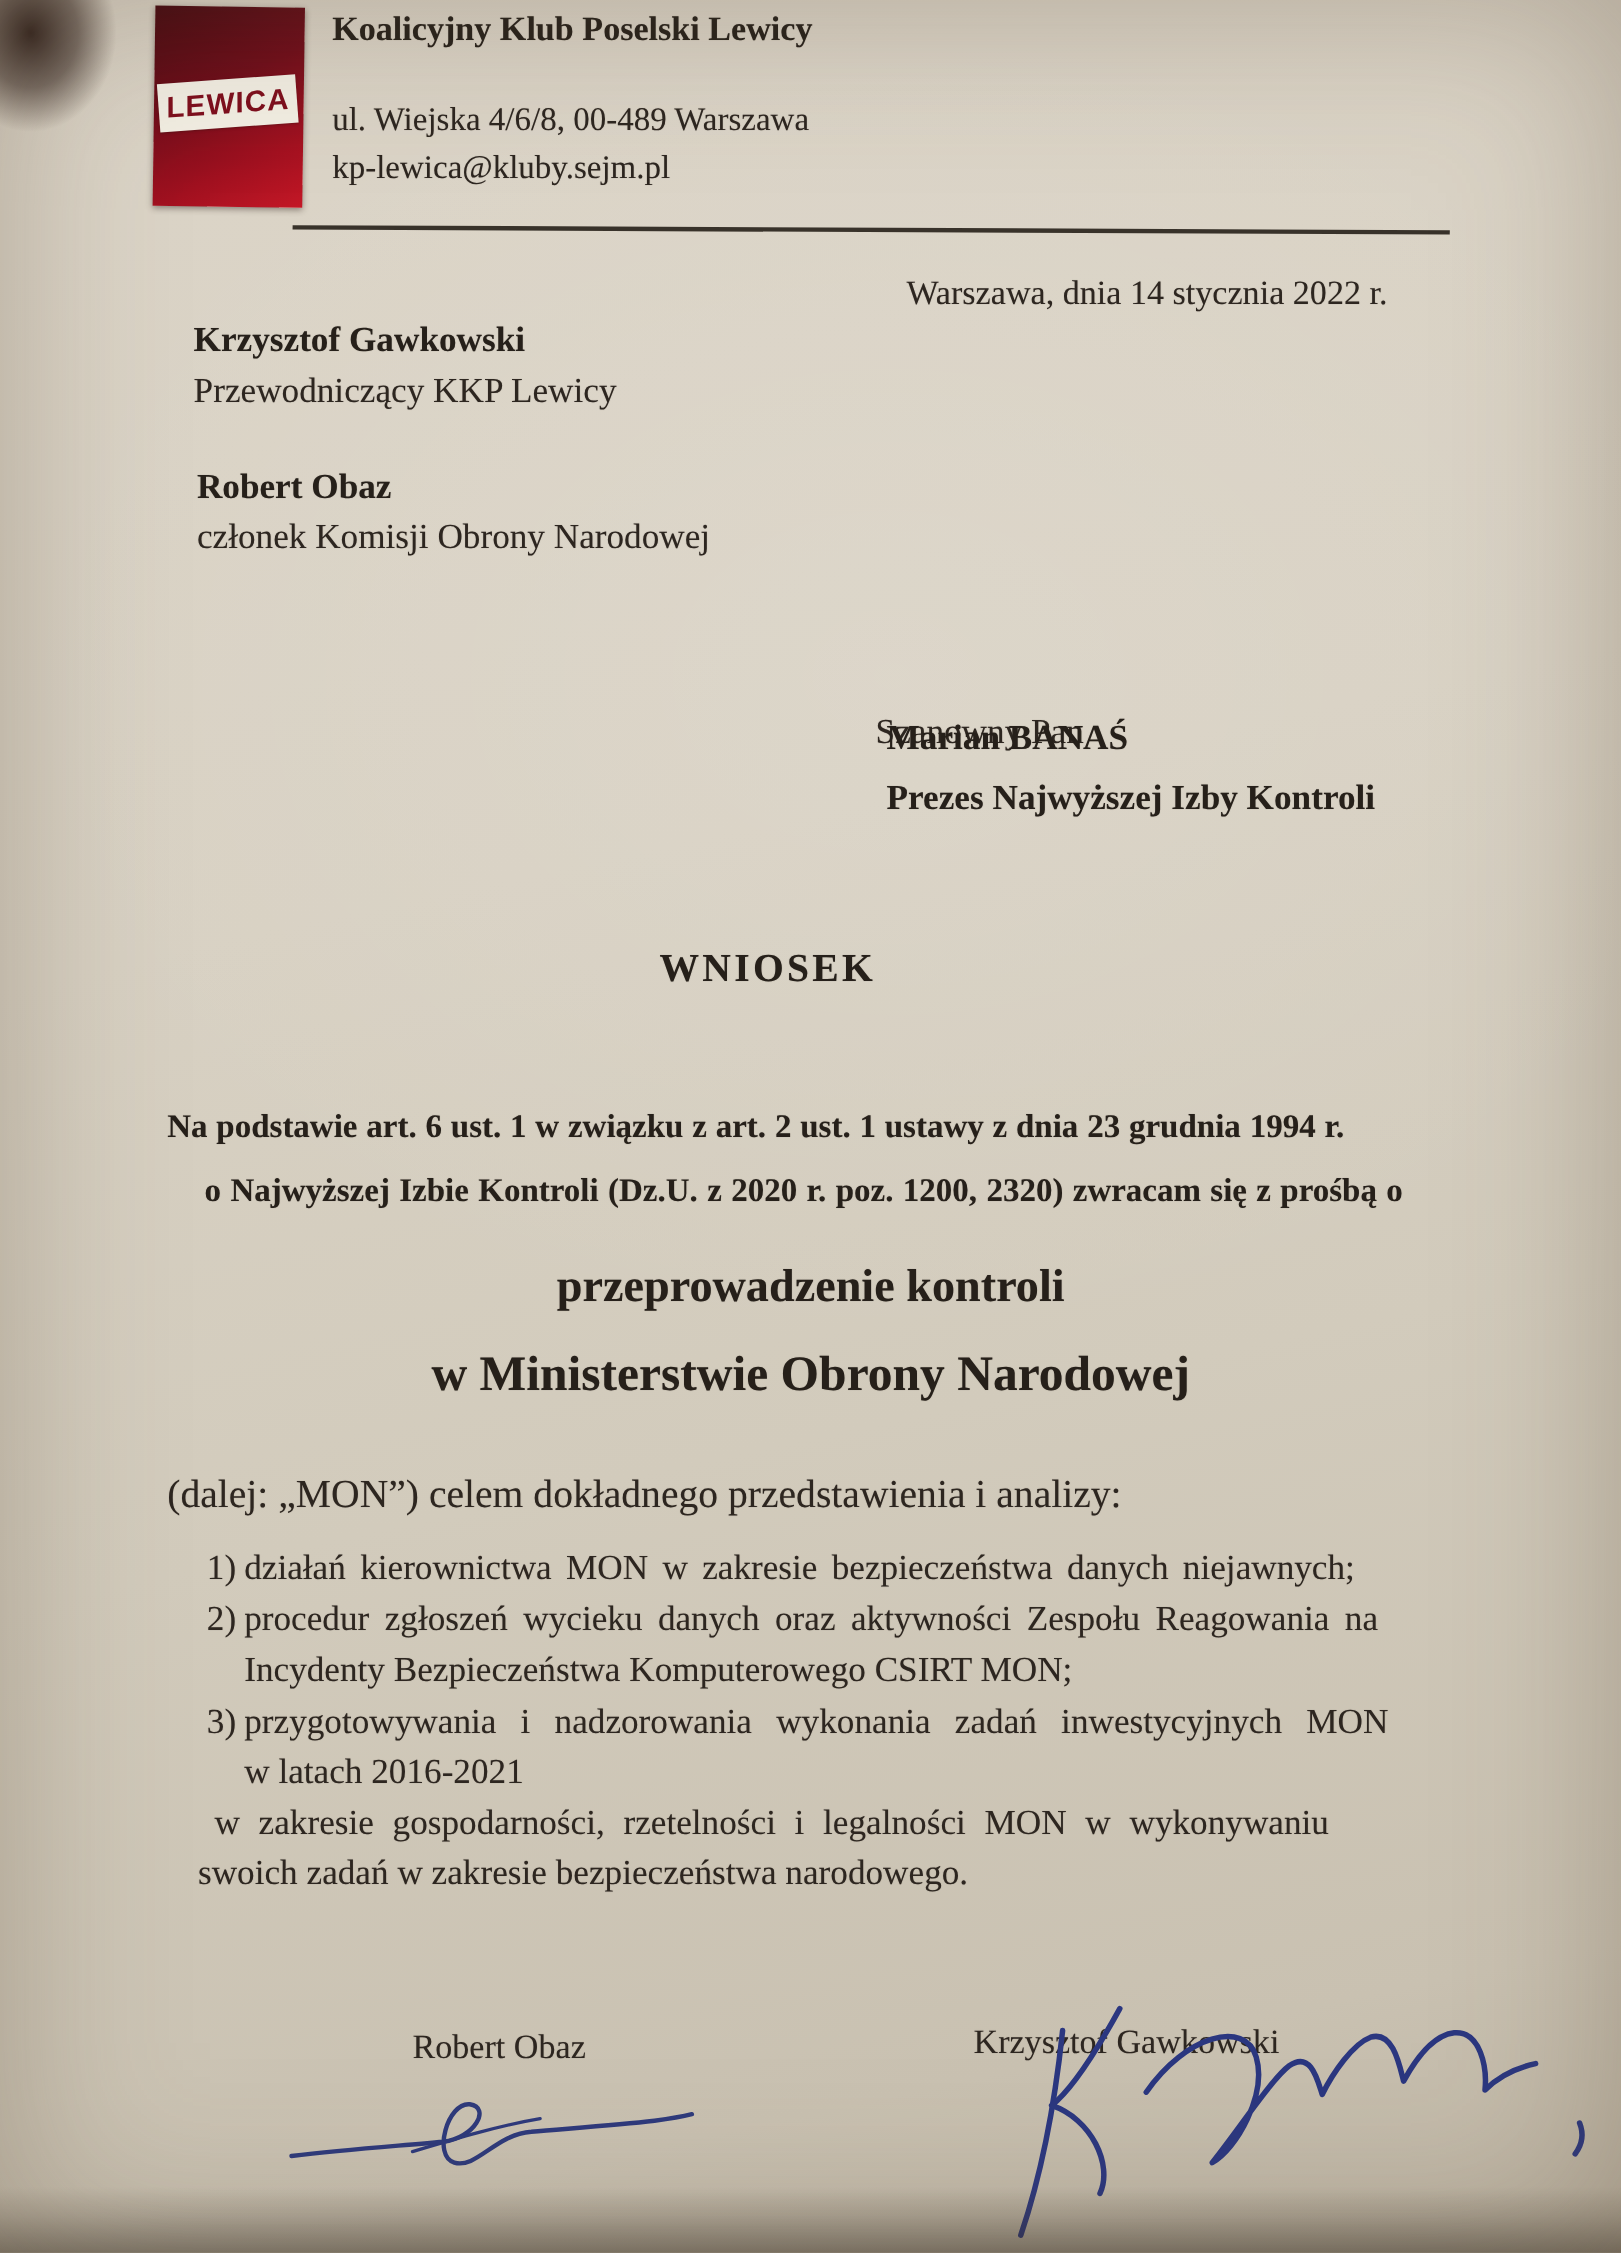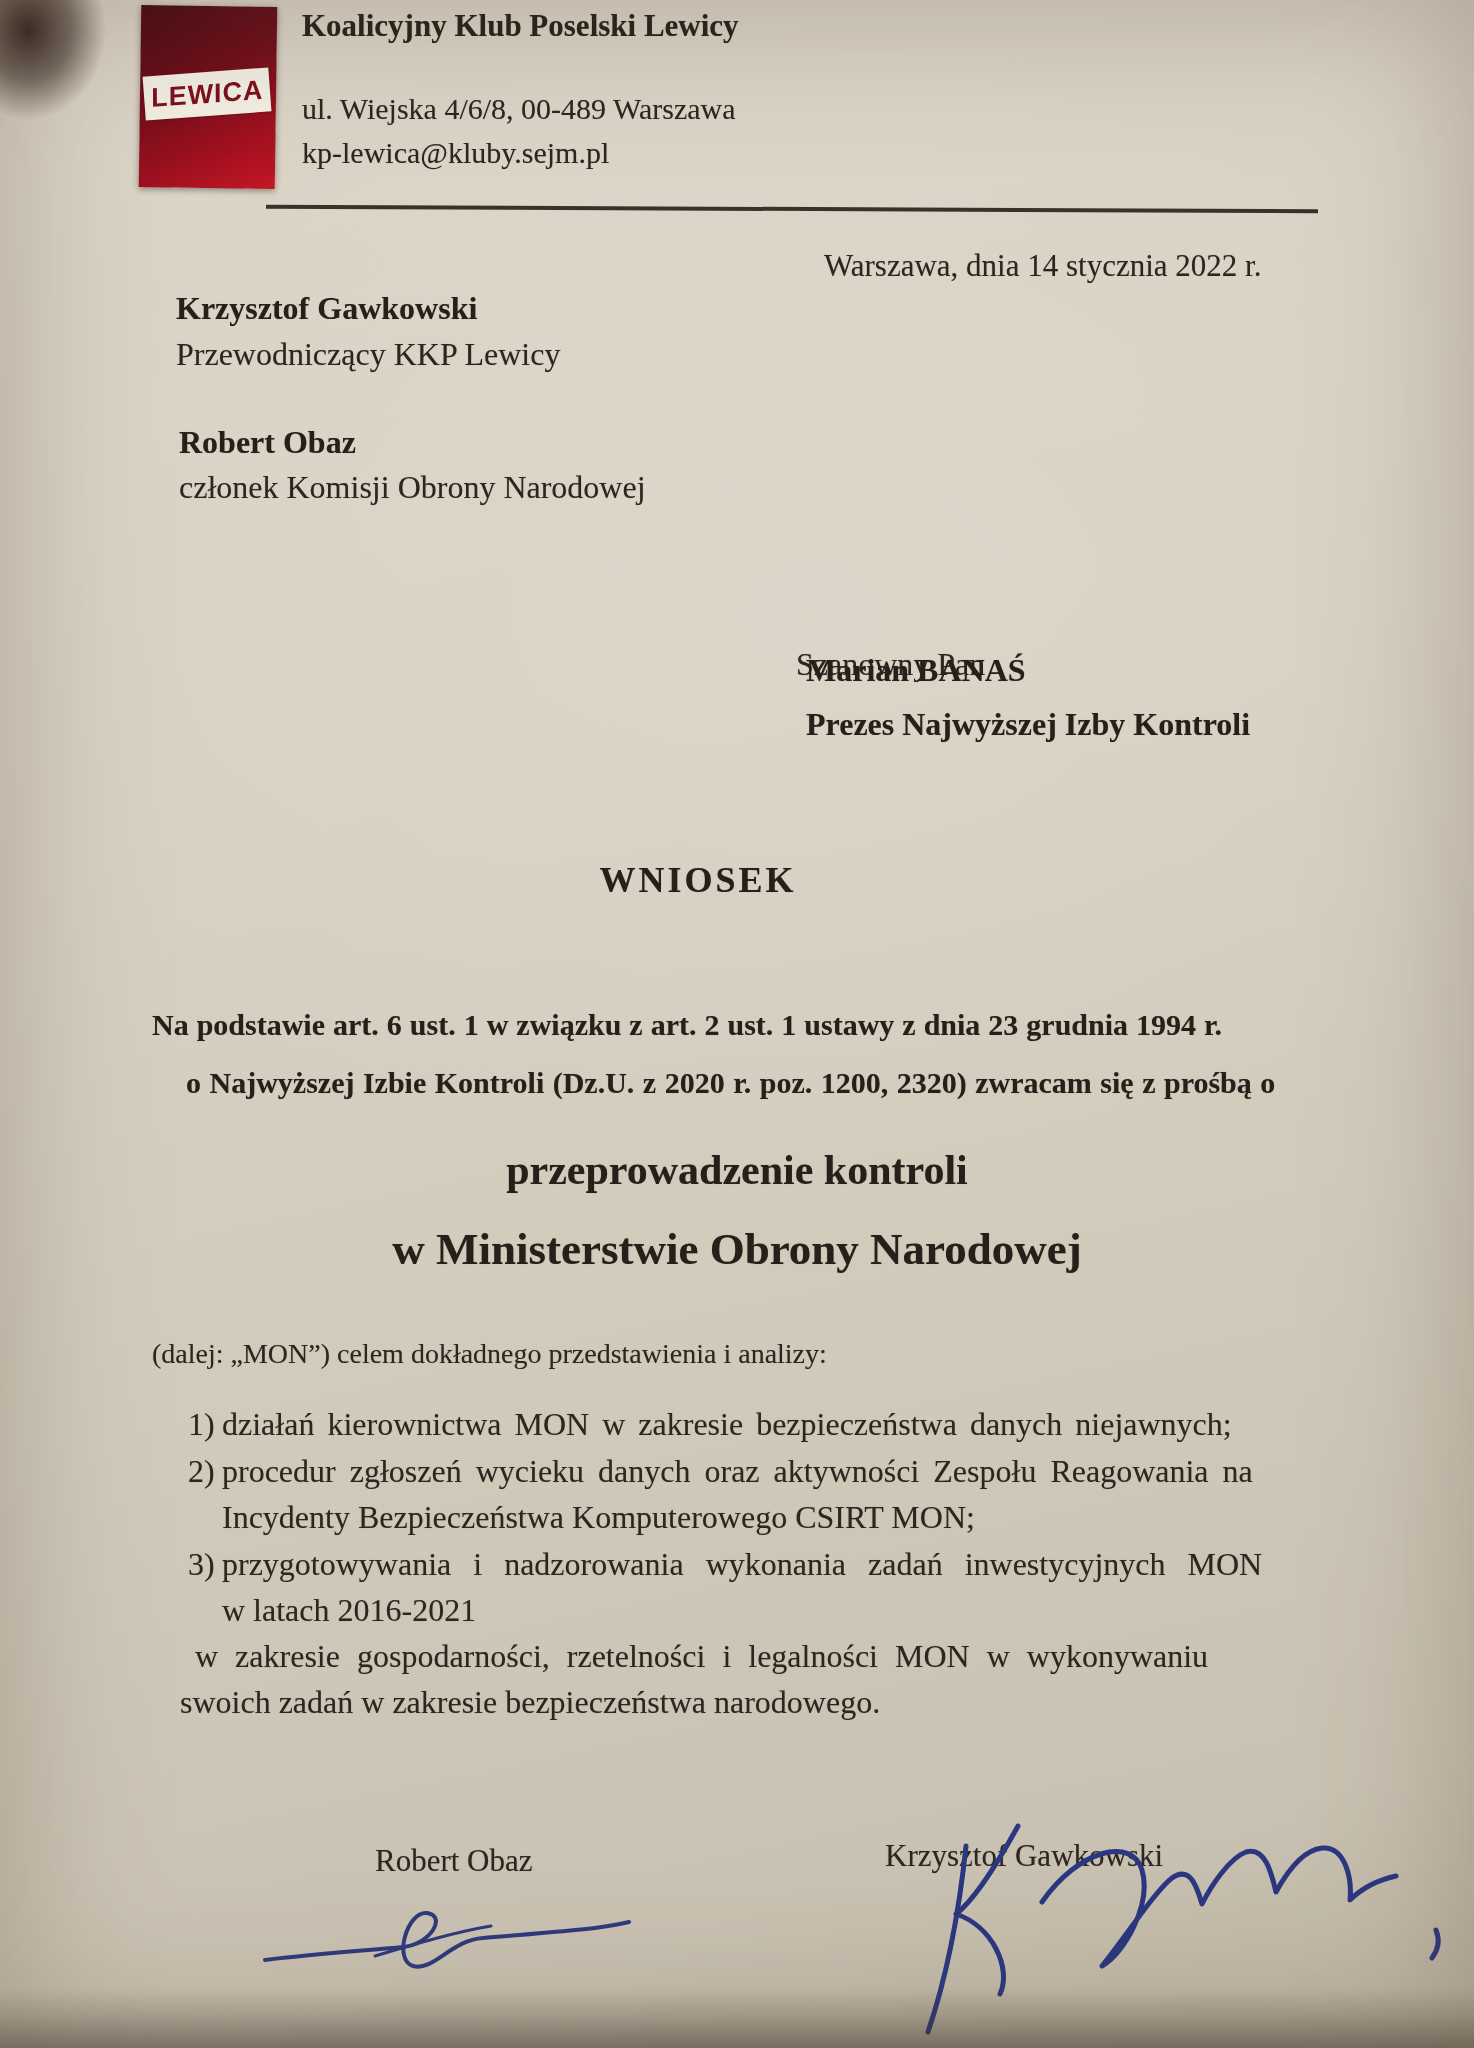--- a/index.html
+++ b/index.html
@@ -83,7 +83,7 @@
   <div class="line bold" style="left:0;top:1146px;width:1474px;text-align:center;font-size:42px;">przeprowadzenie kontroli</div>
   <div class="line bold" style="left:0;top:1224px;width:1474px;text-align:center;font-size:45px;">w Ministerstwie Obrony Narodowej</div>
 
-  <div class="line" style="left:152px;top:1338px;font-size:28px;">(dalej: „MON”) celem dokładnego przedstawienia i analizy:</div>
+  <div class="line" style="left:152px;top:1338px;font-size:36px;">(dalej: „MON”) celem dokładnego przedstawienia i analizy:</div>
 
   <div class="line" style="left:188px;top:1406px;font-size:32px;">1)</div>
   <div class="line" style="left:222px;top:1406px;font-size:32px;word-spacing:5px;">działań kierownictwa MON w zakresie bezpieczeństwa danych niejawnych;</div>

